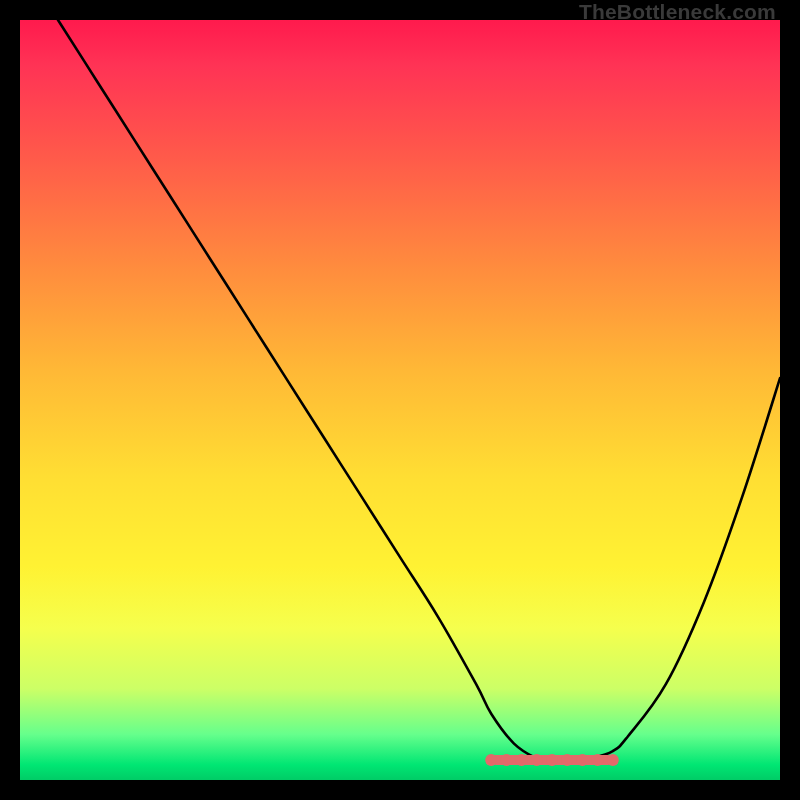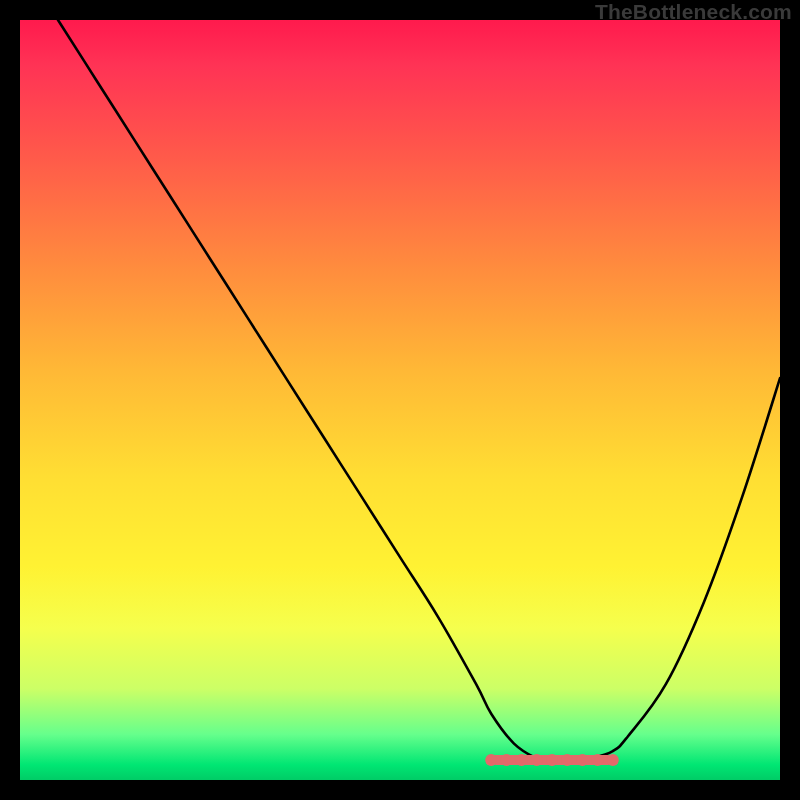--- a/index.html
+++ b/index.html
@@ -35,7 +35,7 @@
   .watermark {
     position: absolute;
     top: 0px;
-    right: 8px;
+    right: 24px;
     color: #3a3a3a;
     font-size: 21px;
     font-weight: 600;

